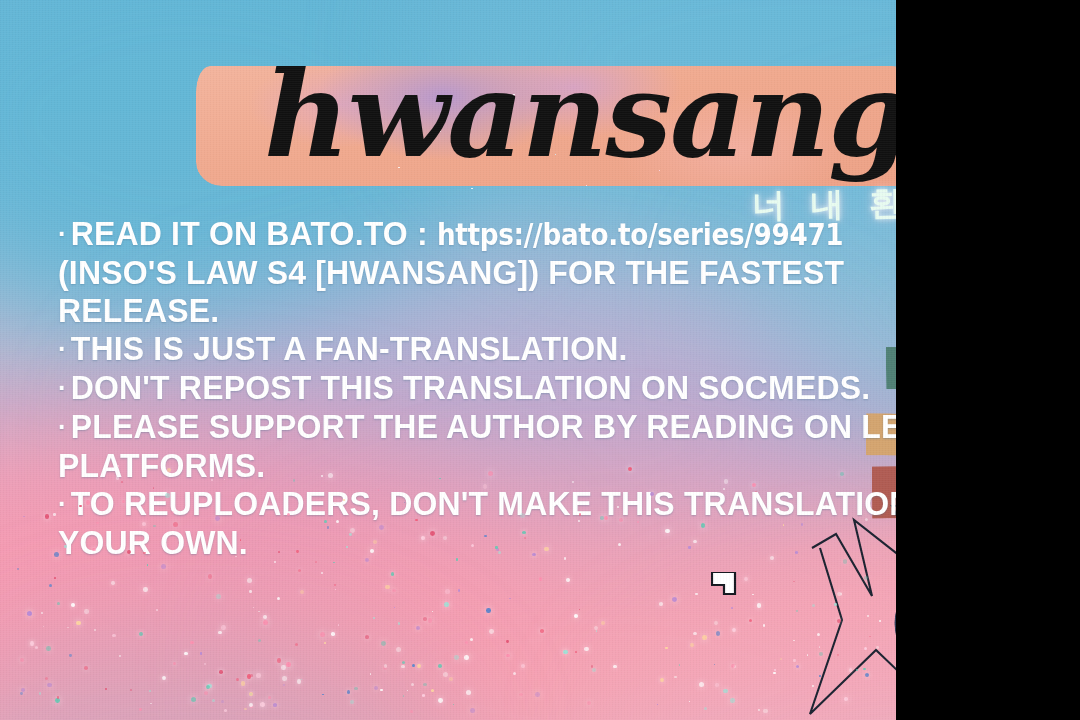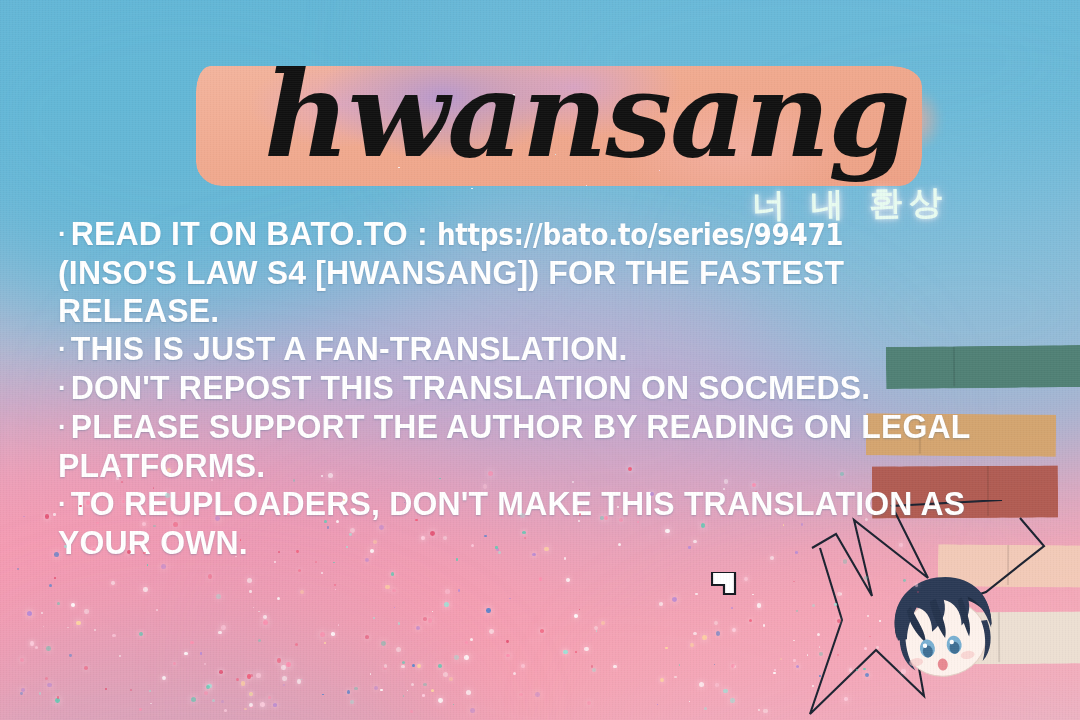--- a/index.html
+++ b/index.html
@@ -10,7 +10,7 @@
     background:#000;
   }
   #page{
-    position:relative;width:1080px;height:720px;overflow:hidden;
+    position:relative;width:896px;height:720px;overflow:hidden;
     background:
       linear-gradient(to bottom,
         #6cb6d6 0%,

